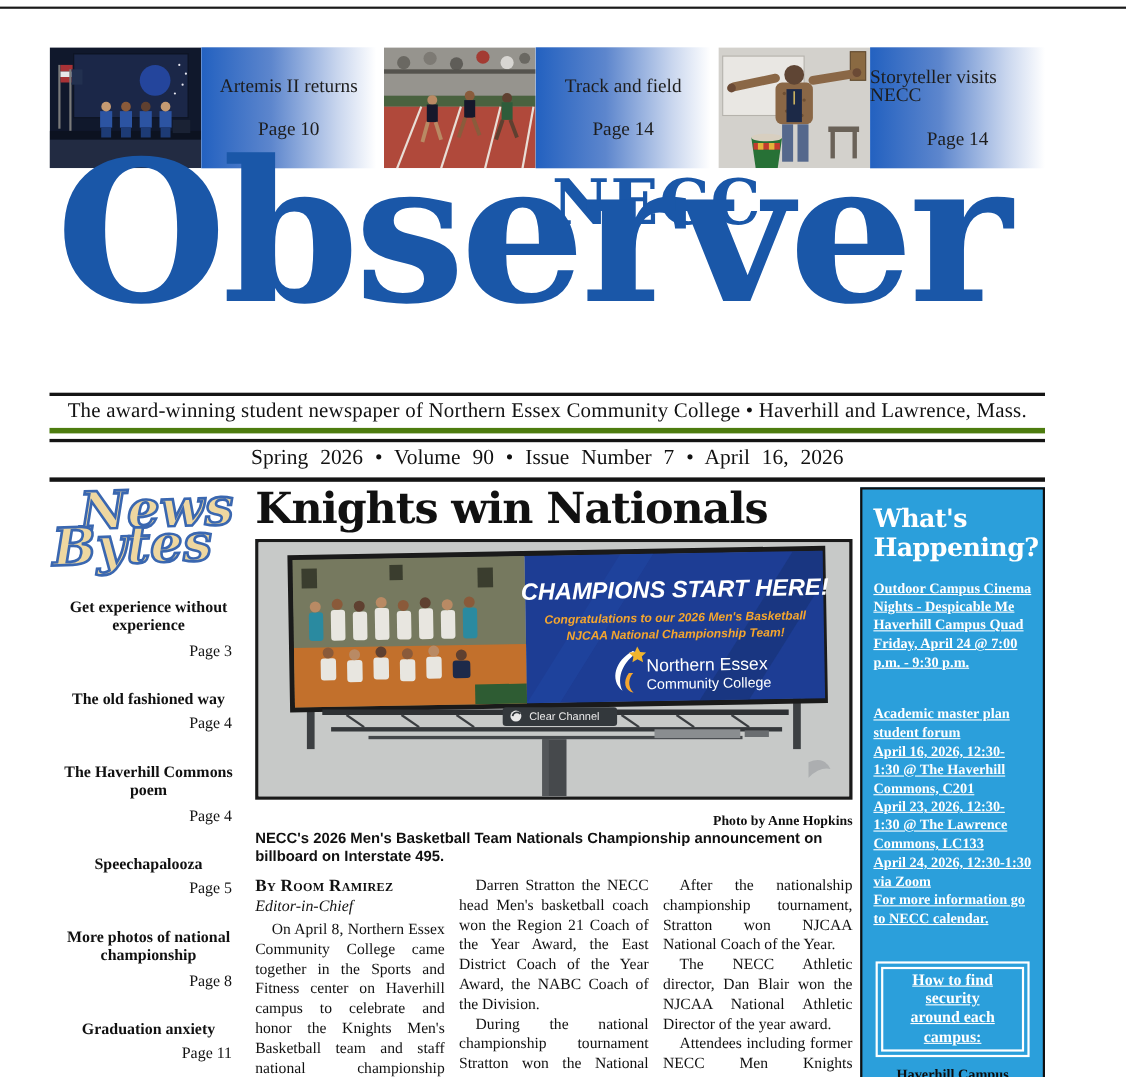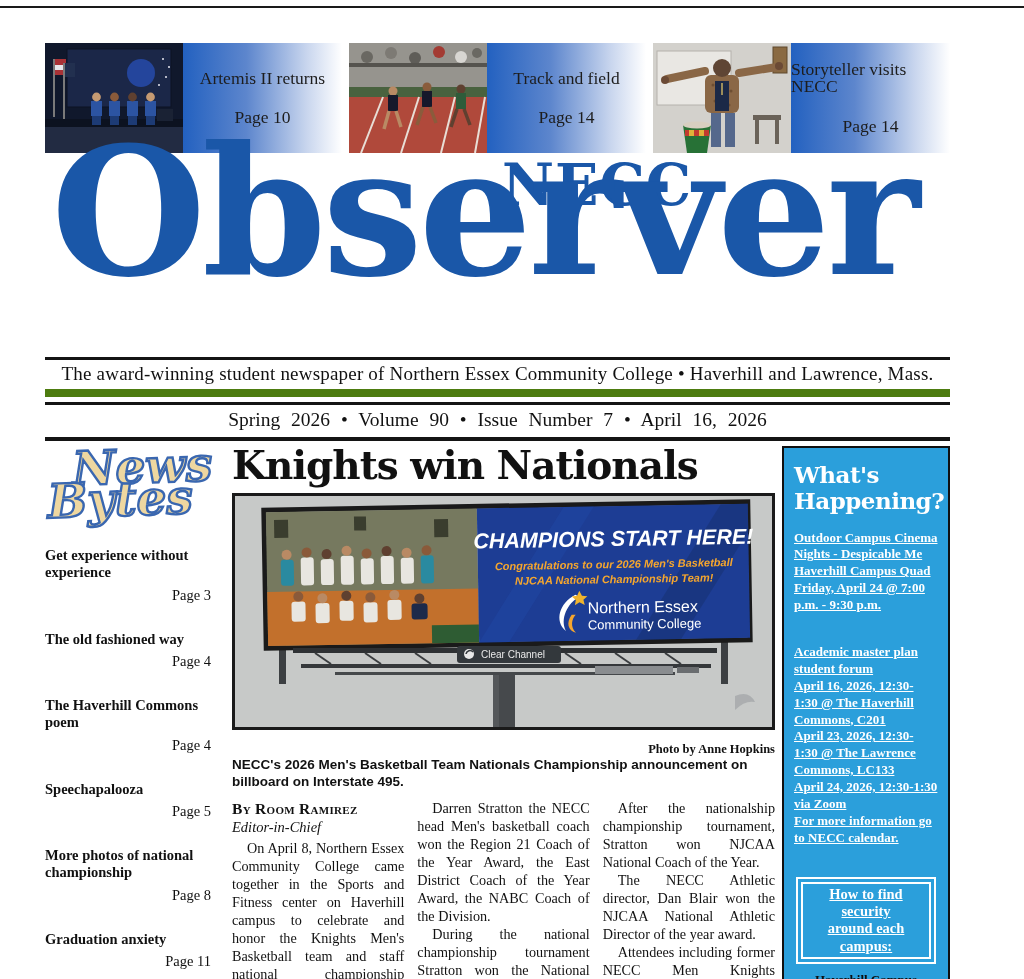--- a/index.html
+++ b/index.html
@@ -26,7 +26,7 @@
                 font-size:57px;font-weight:bold;color:#1a57a8;letter-spacing:1px;}
 
   
-  .tagline{border-top:3px solid #141414;border-bottom:8px solid #4d7c0f;
+  .tagline{border-top:3px solid #141414;border-bottom:5px solid #4d7c0f;
            text-align:center;font-size:19px;padding:3px 0 4px;letter-spacing:0.2px;}
   .dateline{margin-top:5px;border-top:3px solid #141414;border-bottom:4px solid #141414;
             text-align:center;font-size:19.5px;padding:4px 0 6px;word-spacing:6px;}

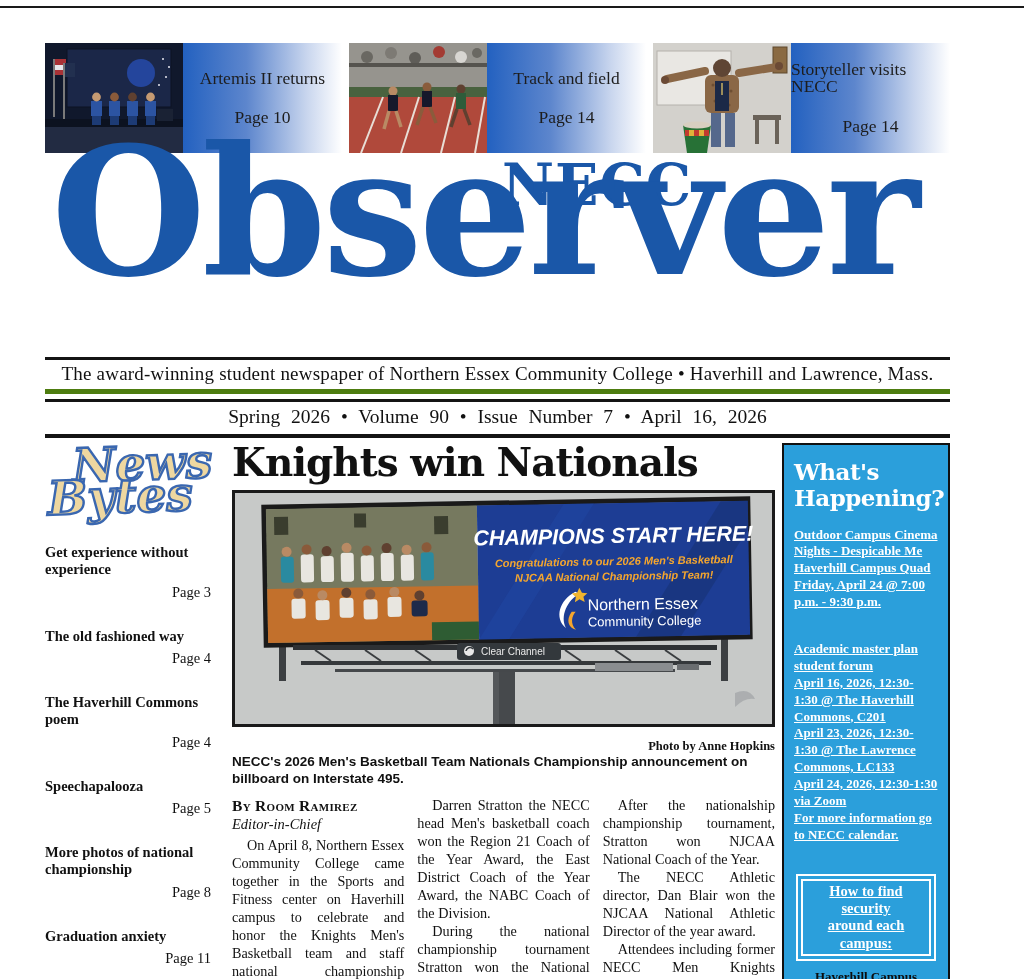--- a/index.html
+++ b/index.html
@@ -42,7 +42,7 @@
   .nb-word.top{margin-left:26px;}
   .nb-word.bottom{margin-top:-6px;}
   .nb-item{margin-bottom:27px;}
-  .nb-title{font-weight:bold;font-size:14.5px;line-height:1.15;}
+  .nb-title{font-weight:bold;font-size:14.5px;line-height:1.15;text-align:center;}
   .nb-page{text-align:right;font-size:14.5px;padding-right:14px;margin-top:6px;}
 
   

